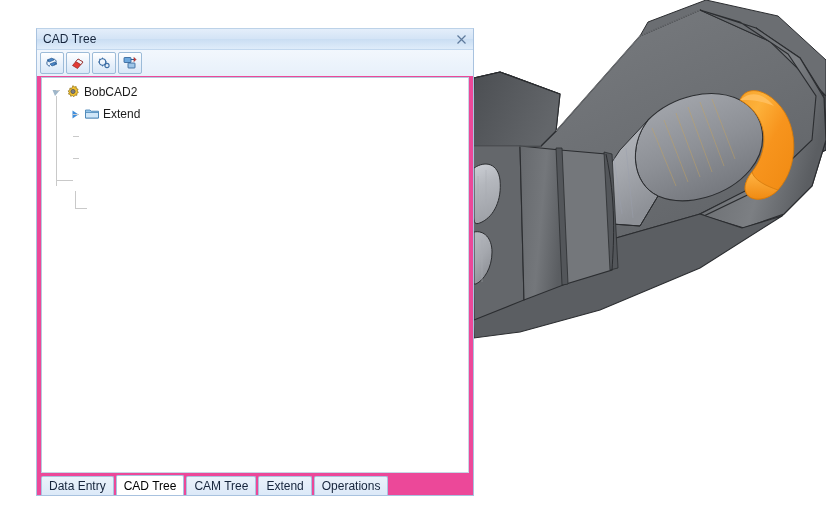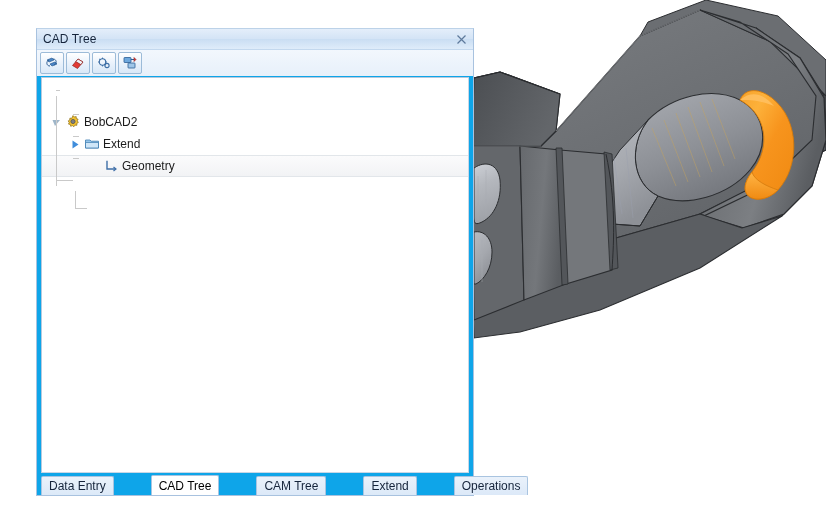--- a/index.html
+++ b/index.html
@@ -34,7 +34,7 @@
     top: 28px;
     width: 438px;
     height: 468px;
-    background: #0ea5e9;
+    background: #ec4899;
     border: 1px solid #a8c2df;
     border-top-color: #bcd2e8;
     box-sizing: border-box;

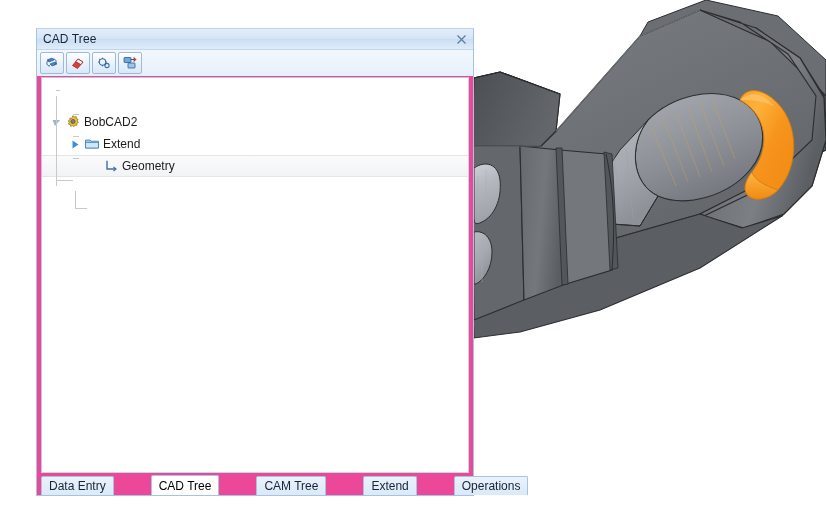--- a/index.html
+++ b/index.html
@@ -106,7 +106,7 @@
     box-sizing: border-box;
   }
 
-  .tree-root { padding-top: 3px; margin-top: 30px; }
+  .tree-root { padding-top: 3px; }
 
   .tree-row {
     height: 22px;

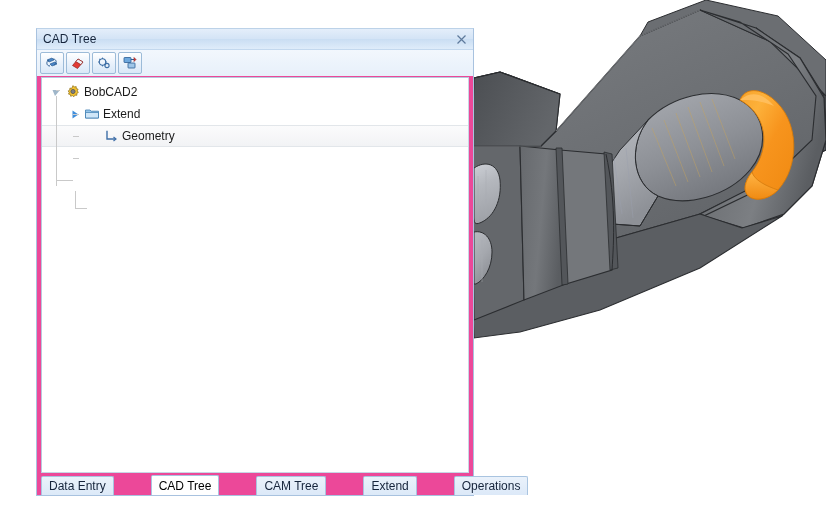--- a/index.html
+++ b/index.html
@@ -411,17 +411,6 @@
           </span>
           <span class="row-label">Extend</span>
         </div>
-        <div class="tree-row selected">
-          <span class="row-indent" style="width: 44px;"></span>
-          <span class="expander"></span>
-          <span class="row-icon">
-            <svg width="16" height="16" viewBox="0 0 16 16" xmlns="http://www.w3.org/2000/svg">
-              <path d="M4,3.5 L4,11 L12,11" fill="none" stroke="#3f6fa8" stroke-width="1.4" stroke-linecap="square"></path>
-              <path d="M10.5,9 L13,11 L10.5,13" fill="none" stroke="#3f6fa8" stroke-width="1.2" stroke-linejoin="miter"></path>
-            </svg>
-          </span>
-          <span class="row-label">Geometry</span>
-        </div>
         <div class="guide" style="left: 14px; top: 18px; width: 1px; height: 90px;"></div>
         <div class="guide" style="left: 31px; top: 36px; width: 6px; height: 1px;"></div>
         <div class="guide" style="left: 31px; top: 58px; width: 6px; height: 1px;"></div>

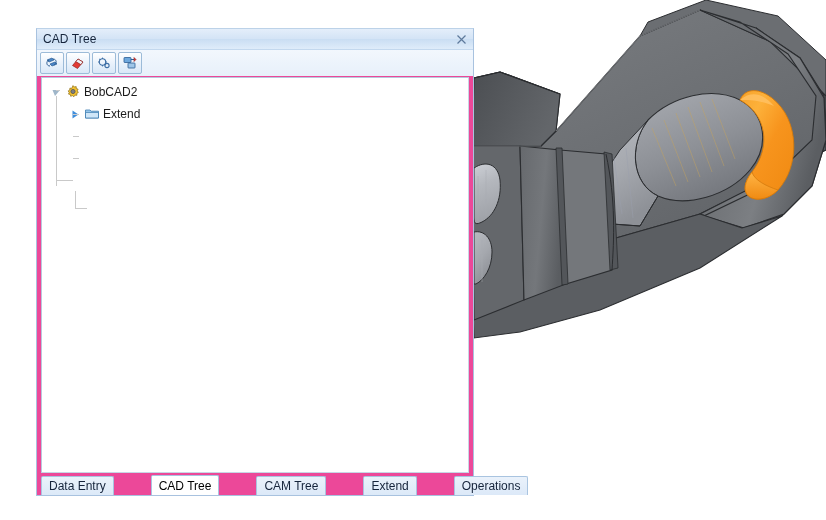--- a/index.html
+++ b/index.html
@@ -156,7 +156,6 @@
     align-items: flex-end;
     padding: 0 0 0 4px;
     box-sizing: border-box;
-    gap: 35px;
   }
   .tab {
     height: 19px;

